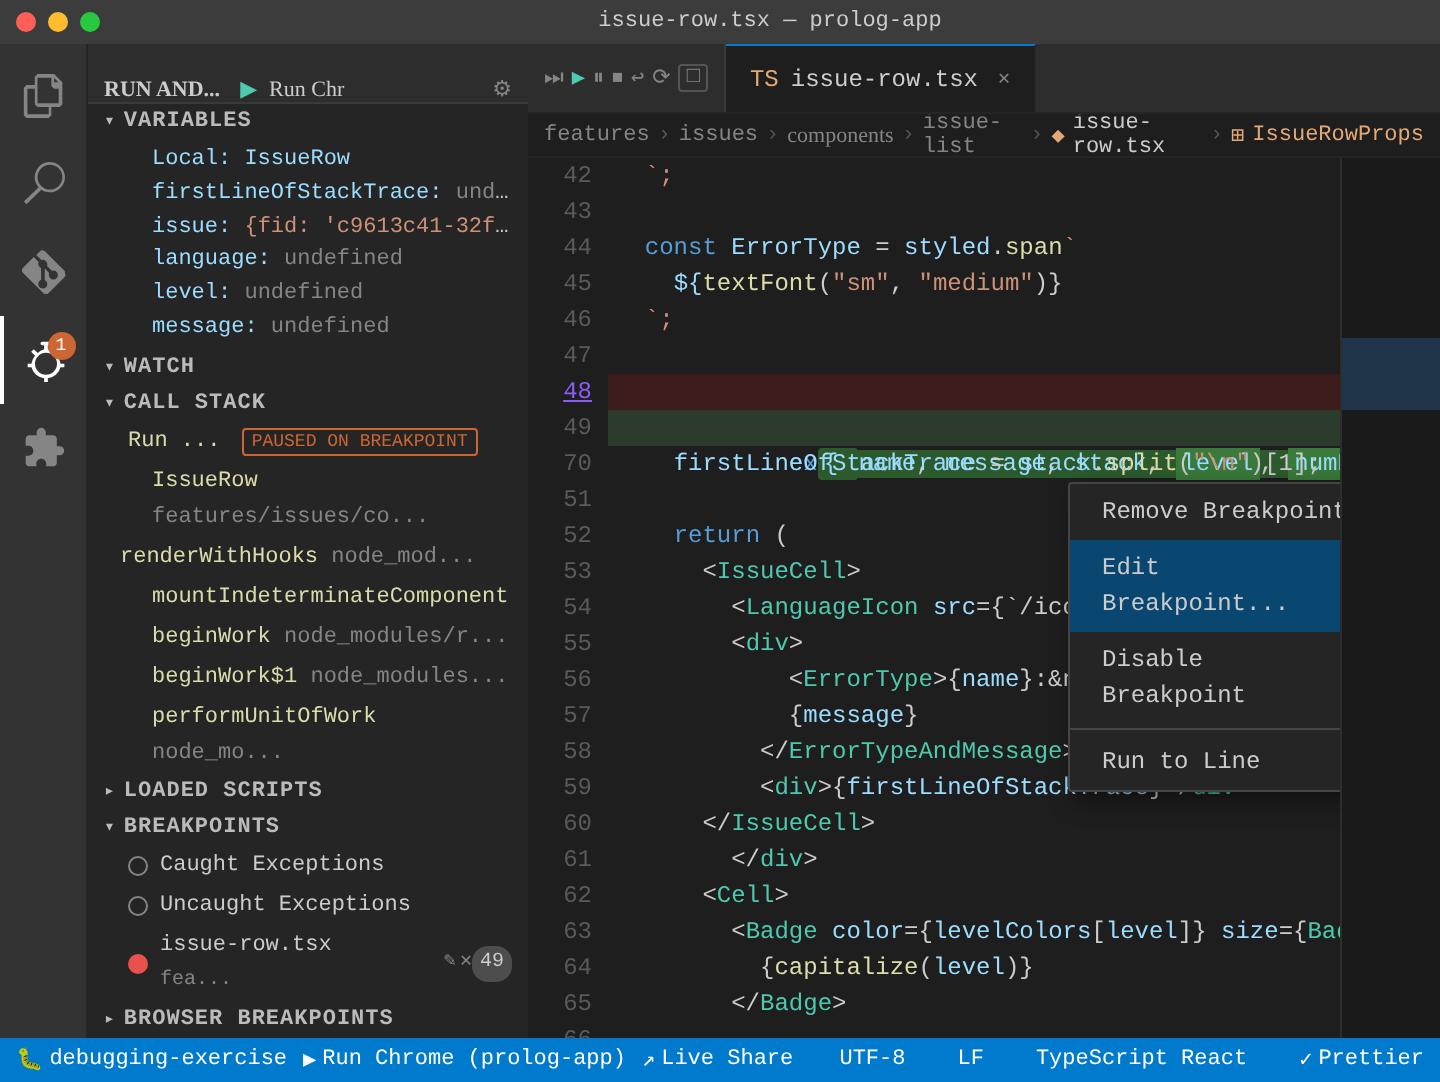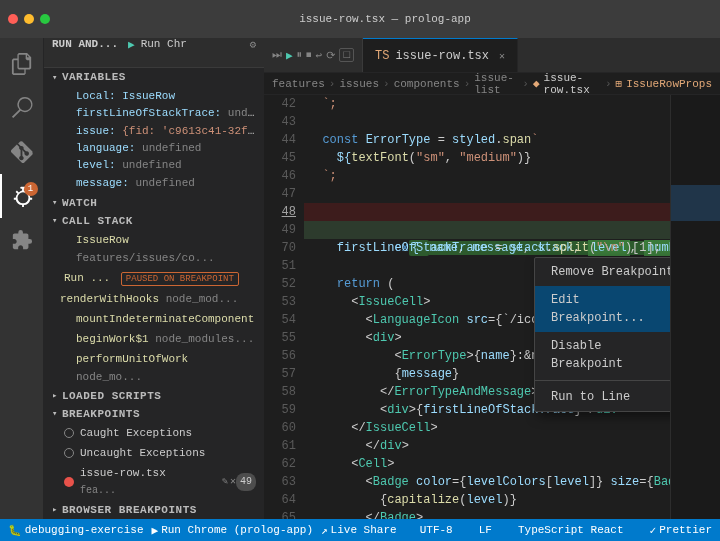--- a/index.html
+++ b/index.html
@@ -17,7 +17,7 @@
 
     
     .title-bar {
-      height: 38px;
+      height: 22px;
       background: #3c3c3c;
       display: flex;
       align-items: center;

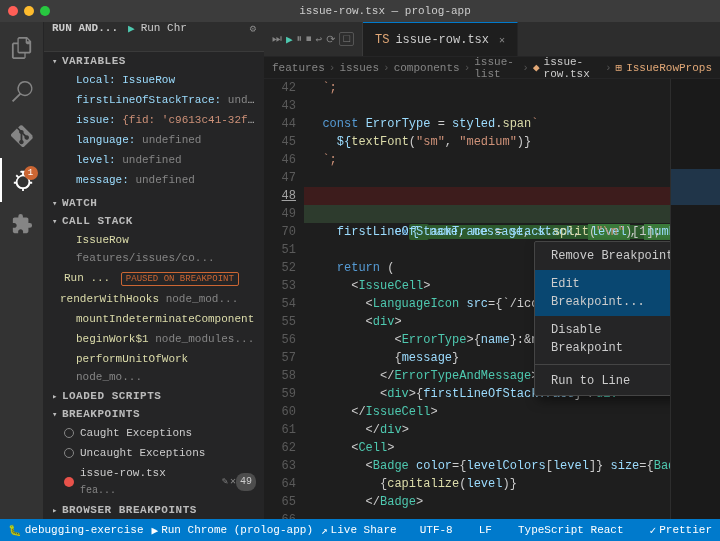--- a/index.html
+++ b/index.html
@@ -325,11 +325,12 @@
       height: 30px;
       background: #2d2d2d;
       display: flex;
-      align-items: flex-start;
+      align-items: flex-end;
       padding: 0 8px;
       gap: 4px;
       flex-shrink: 0;
       border-bottom: 1px solid #3a3a3a;
+      font-family: Liberation Serif, serif;
     }
   </style>
 </head>

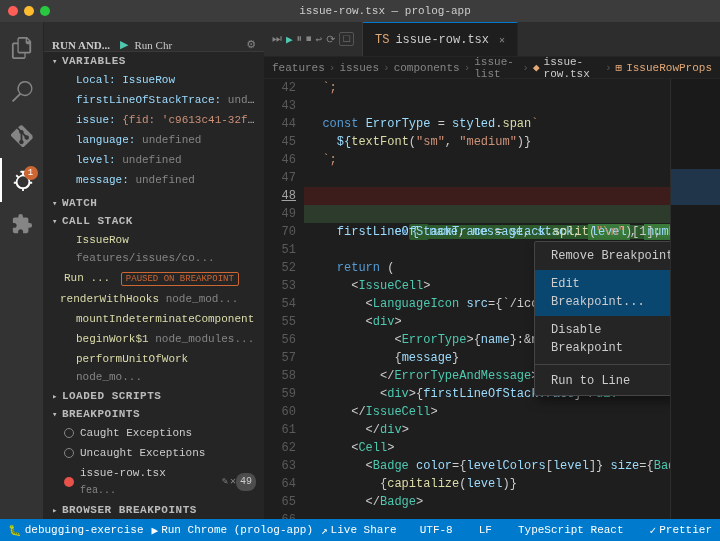--- a/index.html
+++ b/index.html
@@ -510,7 +510,7 @@
       <span class="breadcrumb-sep">›</span>
       <span style="color:#858585;">issues</span>
       <span class="breadcrumb-sep">›</span>
-      <span style="color:#858585;">components</span>
+      <span style="color:#858585;font-family:Liberation Serif, serif;">components</span>
       <span class="breadcrumb-sep">›</span>
       <span style="color:#858585;">issue-list</span>
       <span class="breadcrumb-sep">›</span>

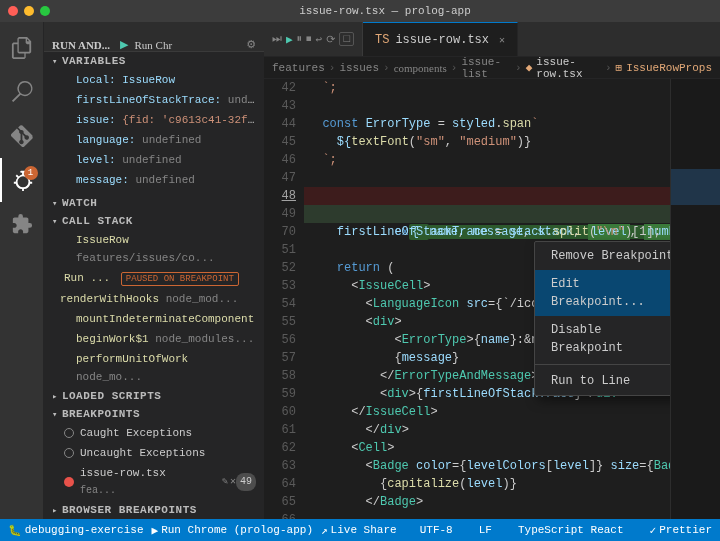--- a/index.html
+++ b/index.html
@@ -529,7 +529,7 @@
           <div>45</div>
         <div>46</div>
           <div>47</div>
-          <div style="color:#a3a3a3;text-decoration:underline;">48</div>
+          <div style="color:#8b5cf6;text-decoration:underline;">48</div>
         <div>49</div>
           <div>70</div>
           <div>51</div>

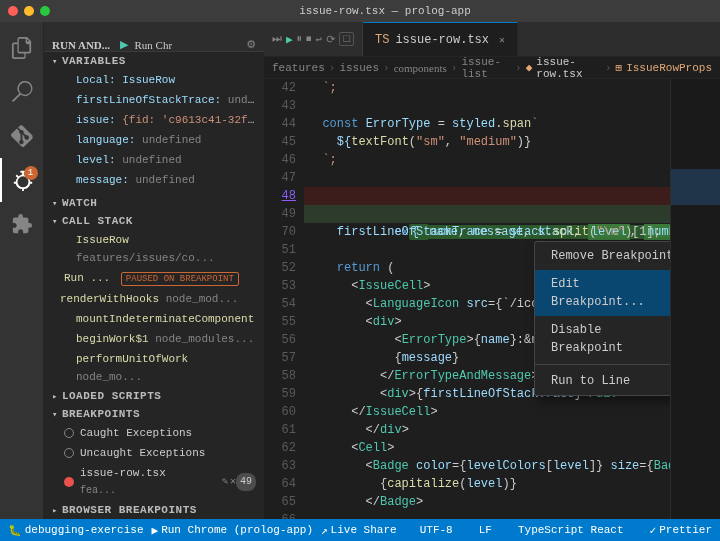--- a/index.html
+++ b/index.html
@@ -423,13 +423,13 @@
       <span class="chevron open"></span>
       <span>CALL STACK</span>
     </div>
+    <div class="call-stack-item">
+      <span class="fn-name">Run ...</span>
+      <span class="paused-badge">PAUSED ON BREAKPOINT</span>
+    </div>
     <div class="call-stack-item indent1" style="padding-left:32px;">
       <span class="fn-name">IssueRow </span>
       <span class="file-name">features/issues/co...</span>
-    </div>
-    <div class="call-stack-item">
-      <span class="fn-name">Run ...</span>
-      <span class="paused-badge">PAUSED ON BREAKPOINT</span>
     </div>
     <div class="call-stack-item indent1" style="padding-left:16px;">
       <span class="fn-name">renderWithHooks </span>

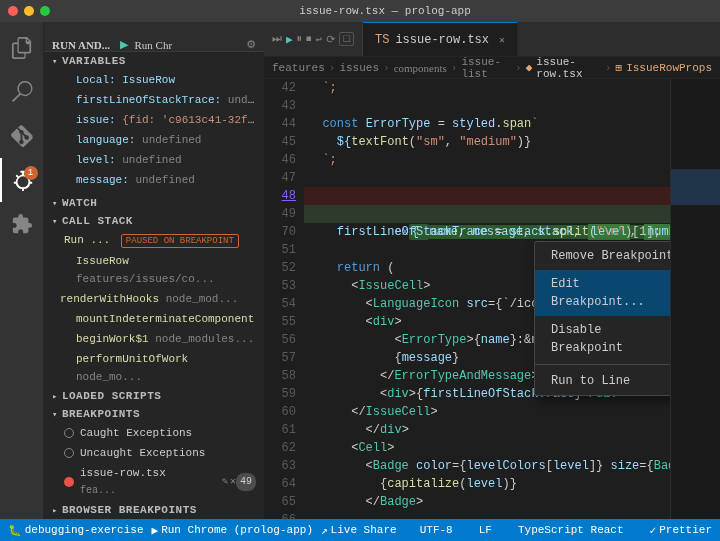--- a/index.html
+++ b/index.html
@@ -437,6 +437,10 @@
     </div>
     <div class="call-stack-item indent1" style="padding-left:32px;">
       <span class="fn-name">mountIndeterminateComponent</span>
+    </div>
+    <div class="call-stack-item indent1" style="padding-left:32px;">
+      <span class="fn-name">beginWork </span>
+      <span class="file-name">node_modules/r...</span>
     </div>
     <div class="call-stack-item indent1" style="padding-left:32px;">
       <span class="fn-name">beginWork$1 </span>

